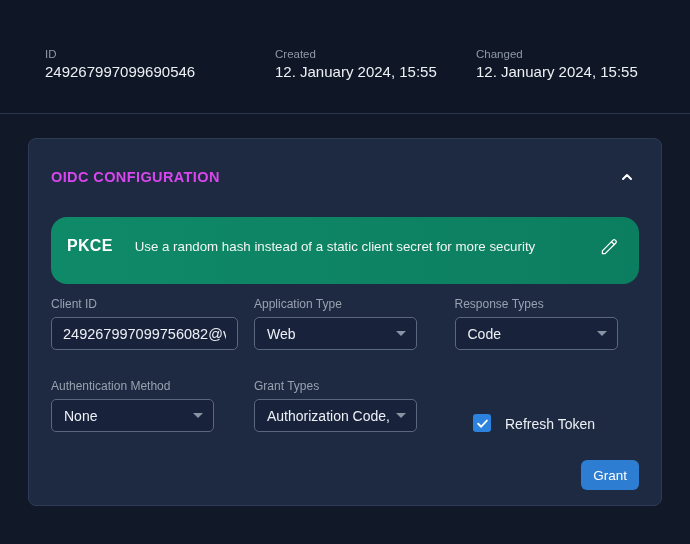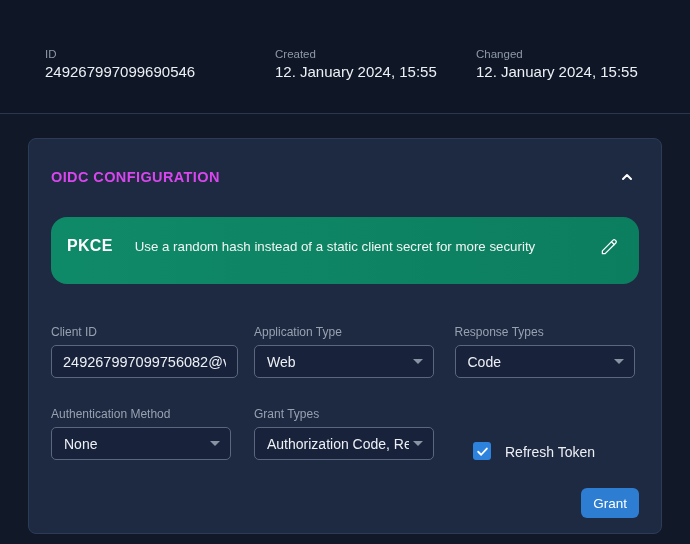--- a/index.html
+++ b/index.html
@@ -96,7 +96,7 @@
     display:flex;
     gap:16px;
   }
-  .form-row.first  { margin-top:41px; }
+  .form-row.first  { margin-top:13px; }
   .form-row.second { margin-top:29px; }
   .field-col { width:187px; }
   .field-label {

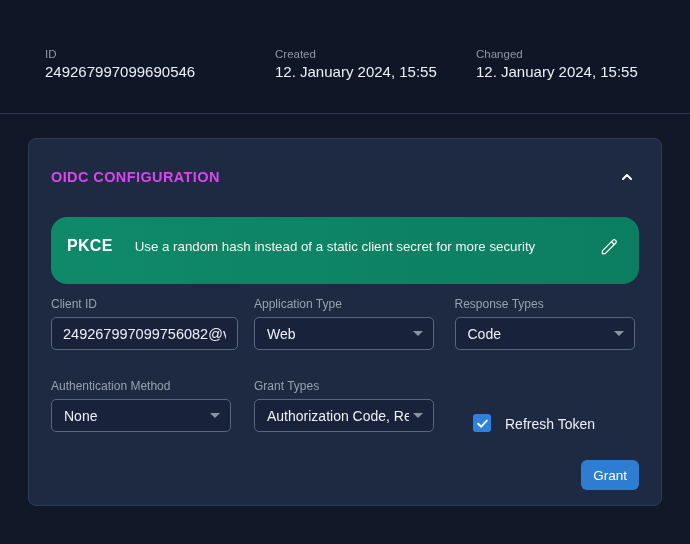--- a/index.html
+++ b/index.html
@@ -118,7 +118,7 @@
     outline:none;
   }
   .select {
-    width:180px;
+    width:163px;
     height:33px;
     background:#18233b;
     border:1px solid #5a677f;

